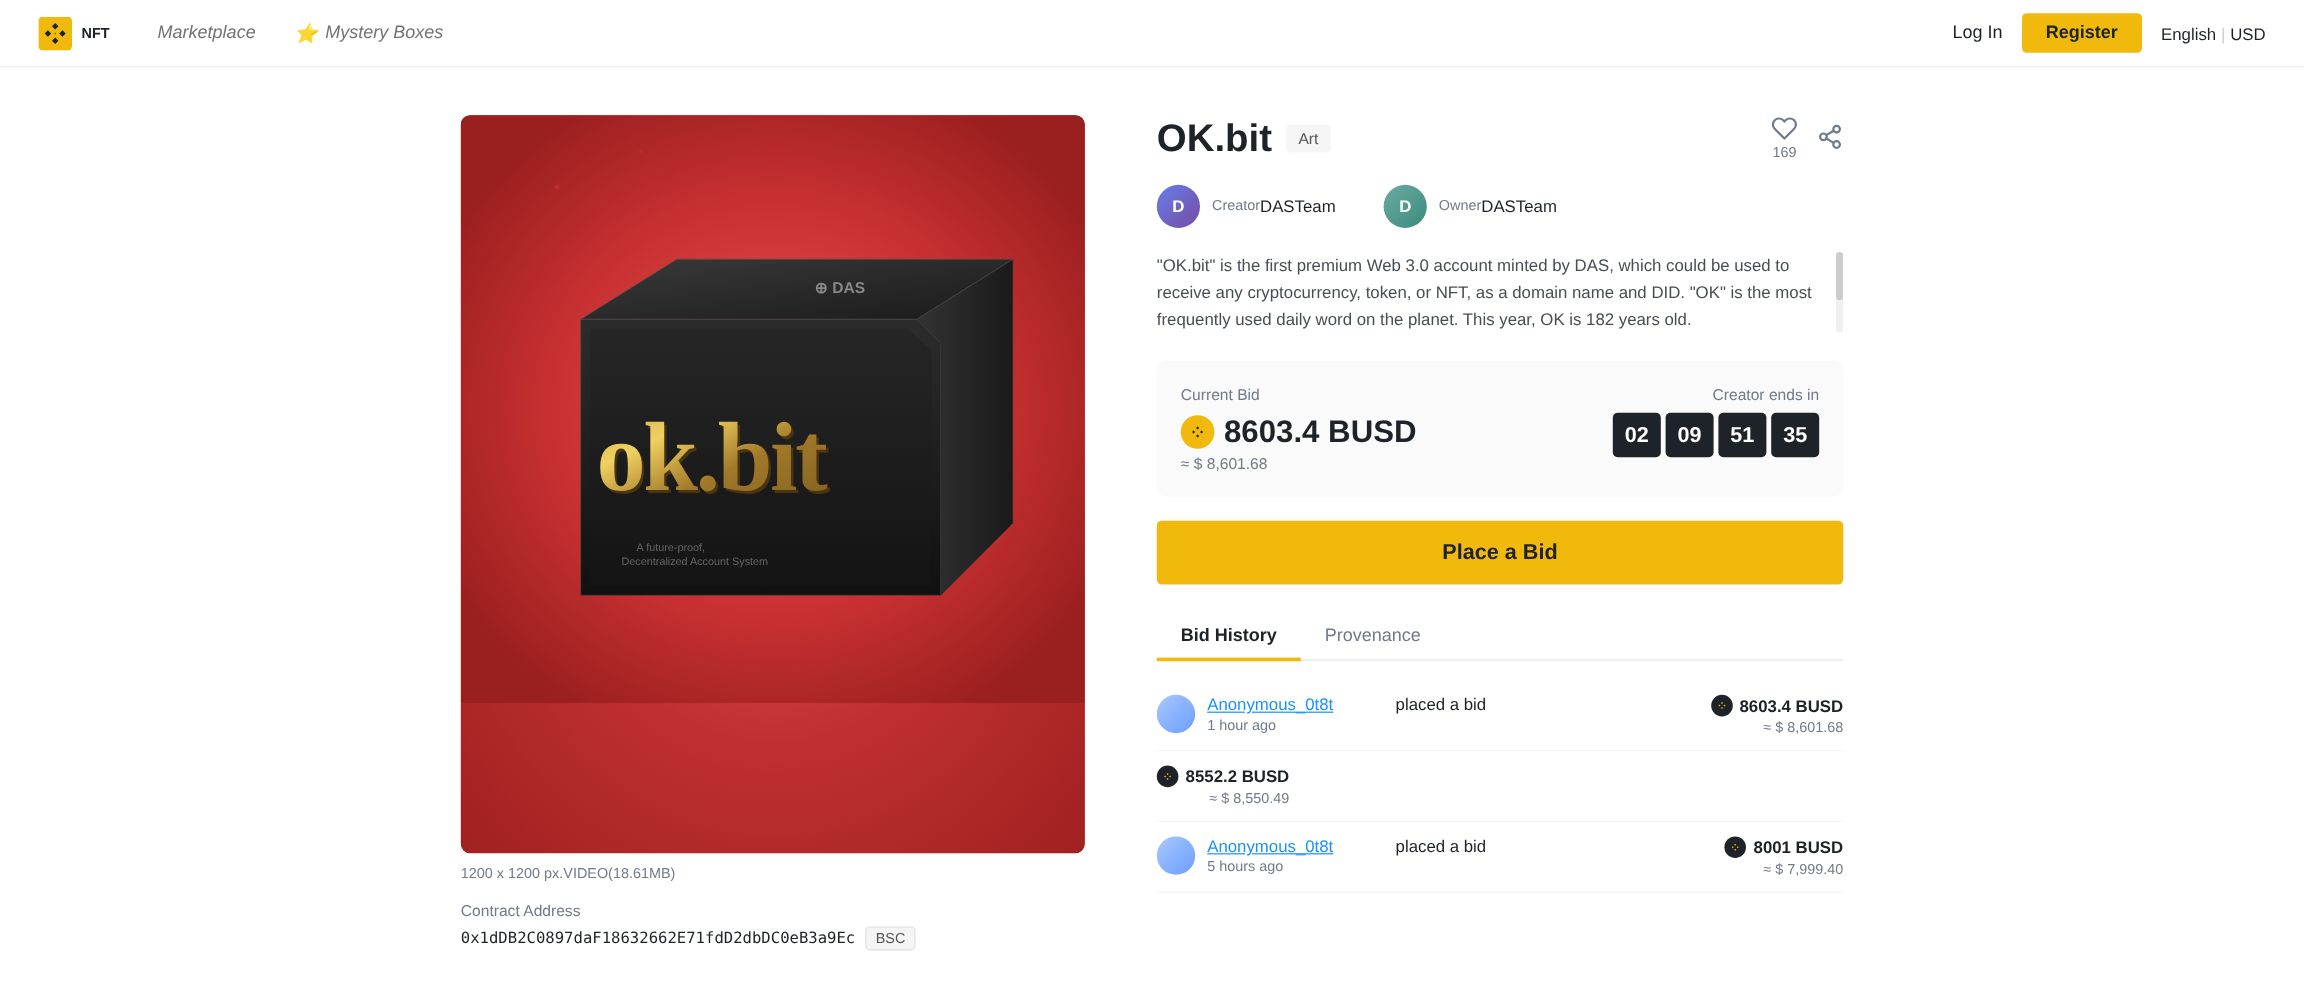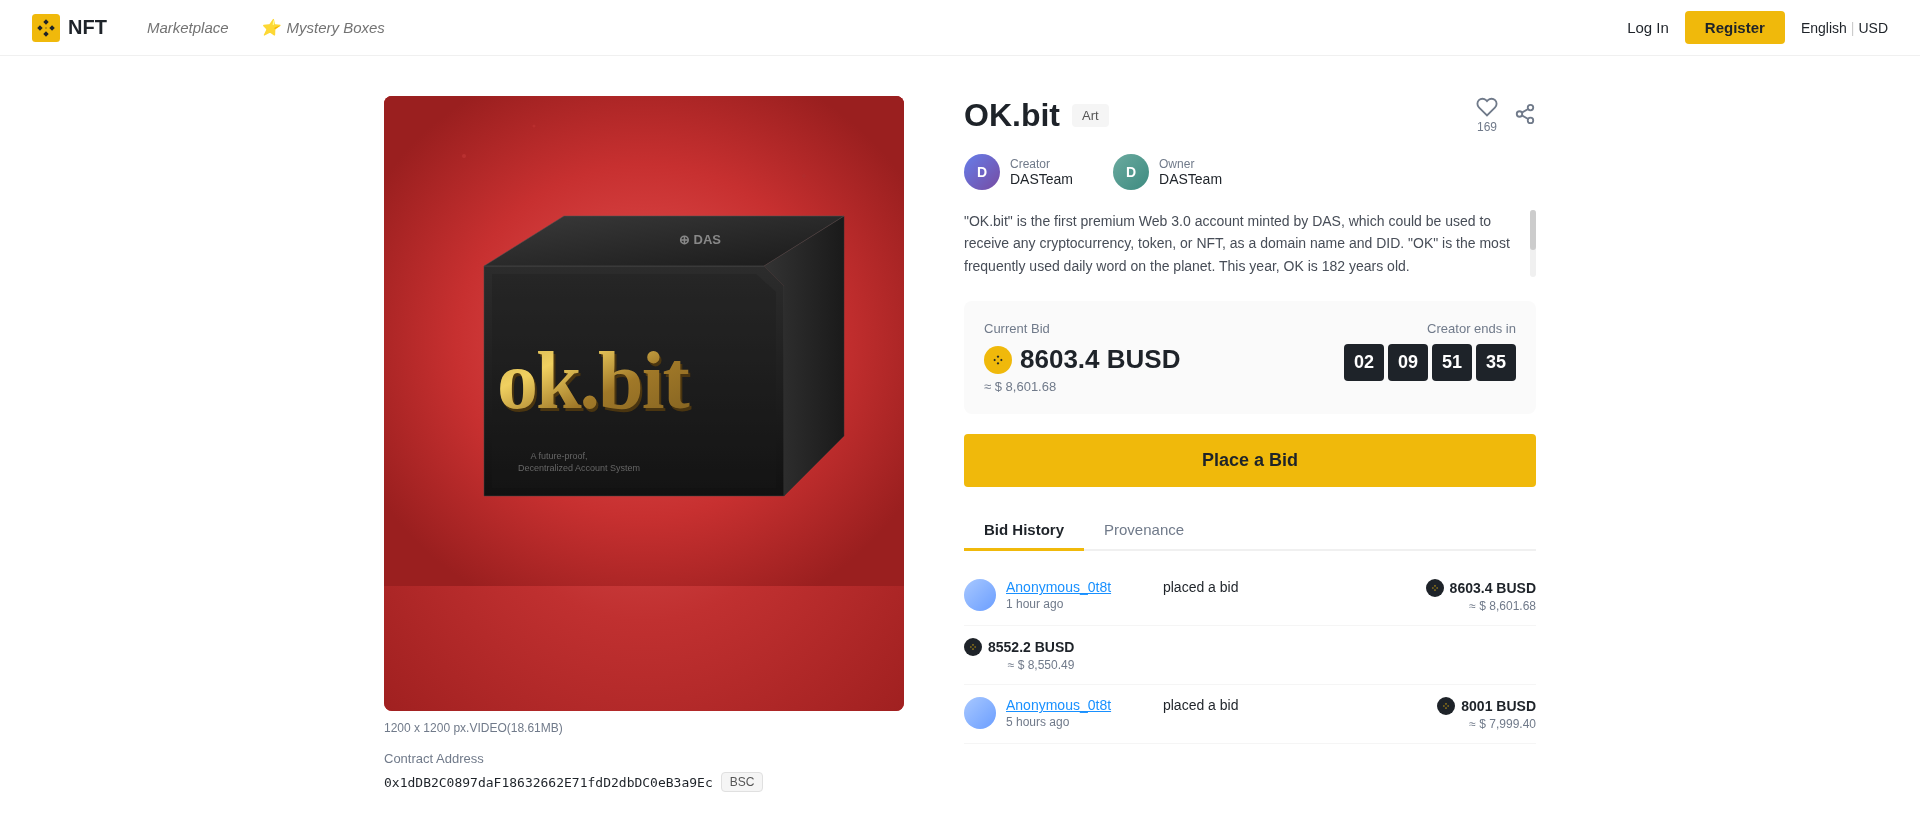--- a/index.html
+++ b/index.html
@@ -14,7 +14,7 @@
     .navbar-left { display: flex; align-items: center; gap: 40px; }
     .logo { display: flex; align-items: center; gap: 8px; font-weight: 700; font-size: 18px; text-decoration: none; color: #1e2329; }
     .logo-icon { width: 28px; height: 28px; }
-    .logo-nft { font-size: 20px; font-weight: 700; }
+    .logo-nft { font-size: 12px; font-weight: 700; }
     .nav-links { display: flex; align-items: center; gap: 32px; }
     .nav-link { text-decoration: none; color: #737373; font-size: 15px; font-weight: 500; cursor: pointer; font-style: italic; }
     .mystery-link { display: flex; align-items: center; gap: 6px; }

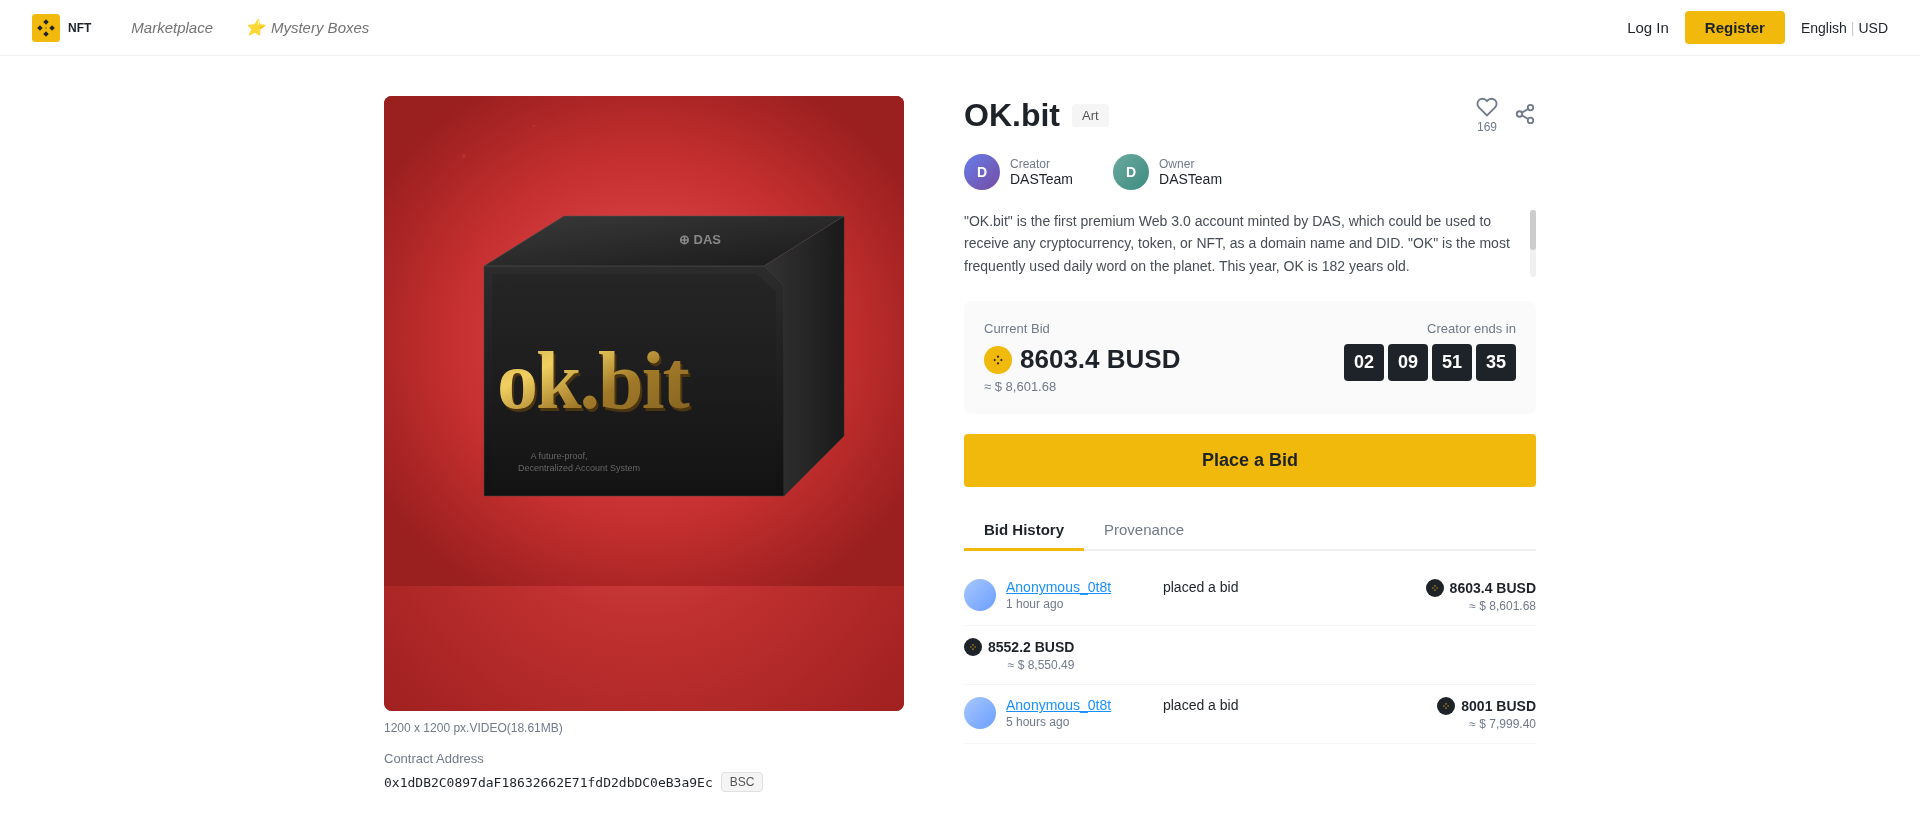--- a/index.html
+++ b/index.html
@@ -61,7 +61,7 @@
     .creator-owner-row { display: flex; gap: 40px; margin-bottom: 20px; }
     .creator-owner-item { display: flex; align-items: center; gap: 10px; }
     .avatar { width: 36px; height: 36px; border-radius: 50%; background: linear-gradient(135deg, #667eea, #764ba2); display: flex; align-items: center; justify-content: center; font-size: 14px; color: #fff; font-weight: 600; overflow: hidden; }
-    .creator-owner-text { display: flex; flex-direction: column; }
+    .creator-owner-text { display: flex; }
     .creator-owner-label { font-size: 12px; color: #707a8a; }
     .creator-owner-name { font-size: 14px; color: #1e2329; font-weight: 500; cursor: pointer; }
 

